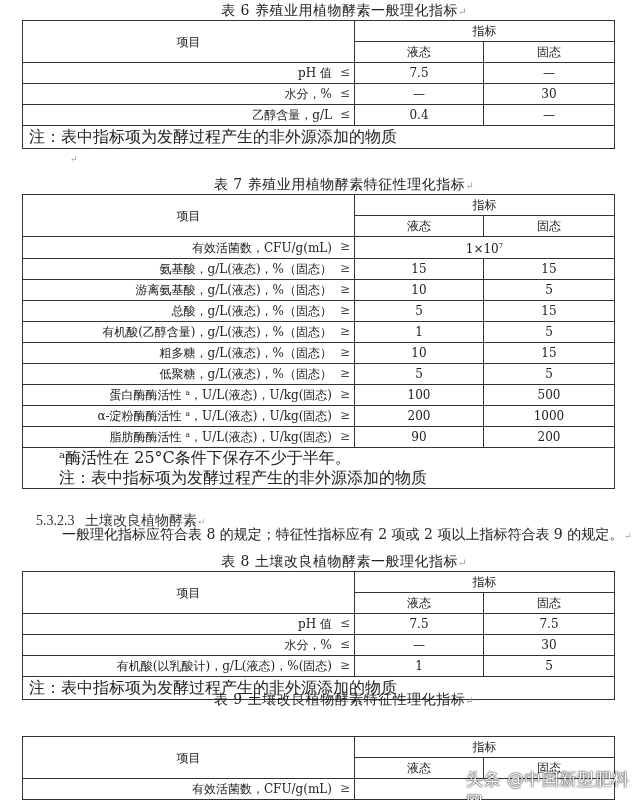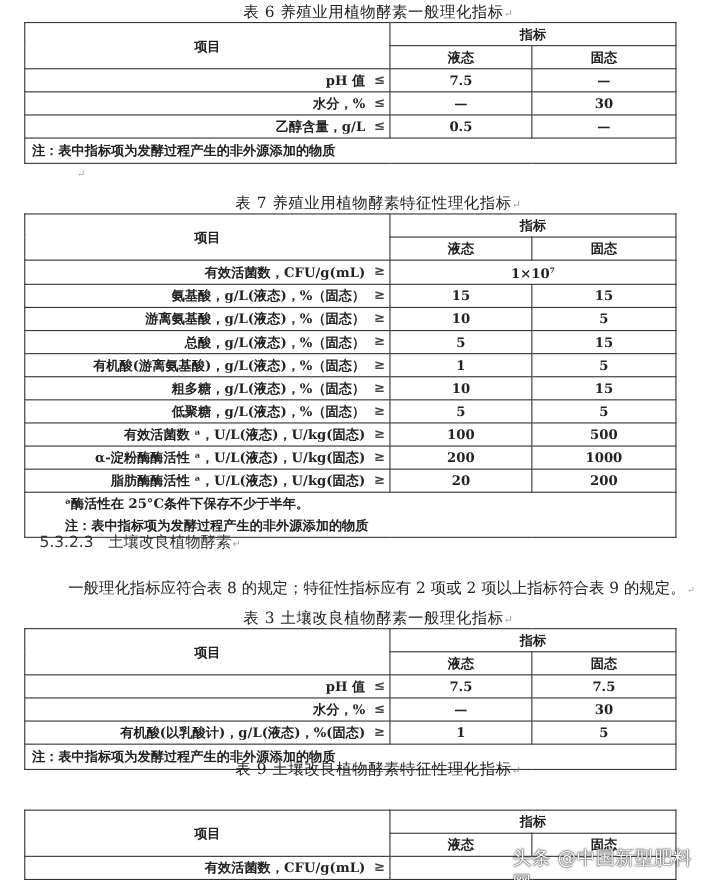--- a/index.html
+++ b/index.html
@@ -16,7 +16,7 @@
   table.t {
     position: absolute; left: 22px; width: 592px;
     border-collapse: collapse; table-layout: fixed;
-    font-size: 12px; color: #222; font-weight: bold;
+    font-size: 12px; color: #222;
   }
   table.t td {
     border: 1px solid #333; padding: 0 6px; height: 20px; line-height: 18px;

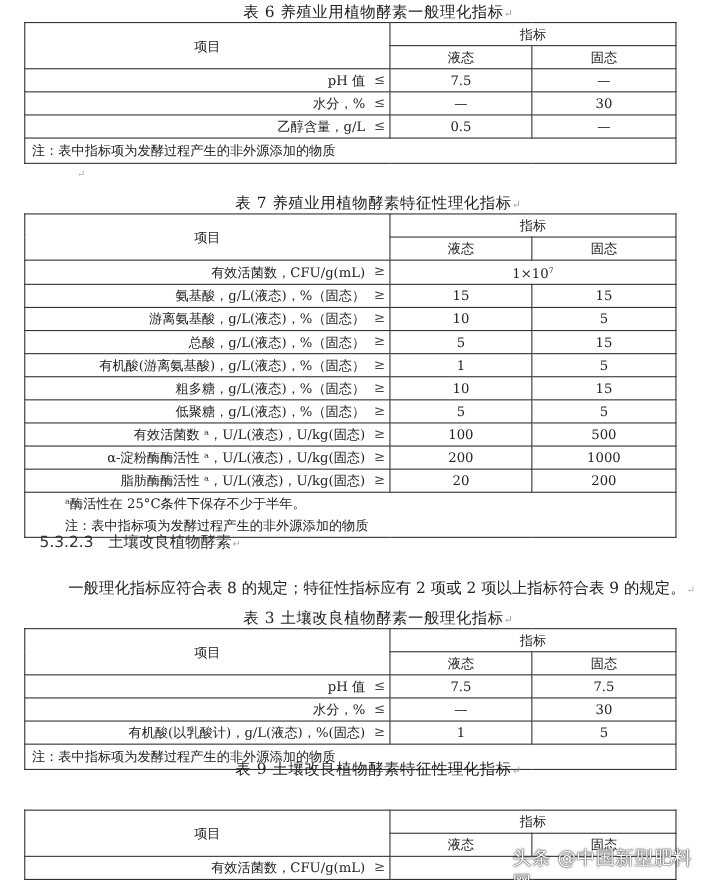--- a/index.html
+++ b/index.html
@@ -77,7 +77,7 @@
   </tr>
   <tr>
     <td class="item"><span>乙醇含量，g/L</span><span class="op">≤</span></td>
-    <td class="c">0.5</td>
+    <td class="c">0.4</td>
     <td class="c">—</td>
   </tr>
   <tr>

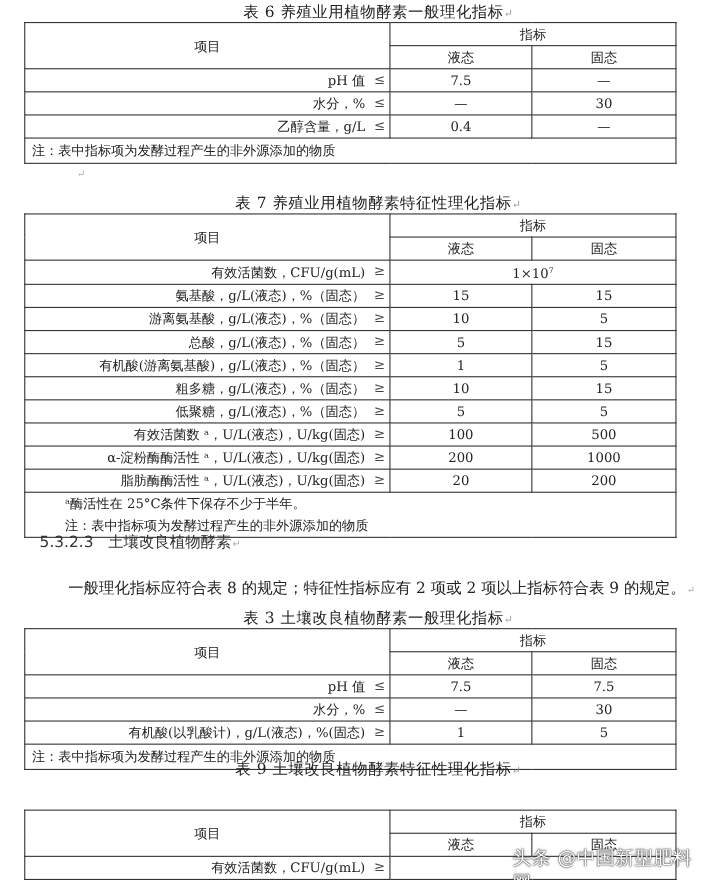--- a/index.html
+++ b/index.html
@@ -27,7 +27,7 @@
   table.t td.item .op {
     position: absolute; right: 4px; top: 0; color: #444; font-size: 12px;
   }
-  table.t td.note { font-size: 12px; }
+  table.t td.note { font-size: 16px; }
   .pm { color: #aaa; font-size: 9px; margin-left: 1px; }
   .rmark { position: absolute; left: 618px; color: #aaa; font-size: 9px; }
   .section {

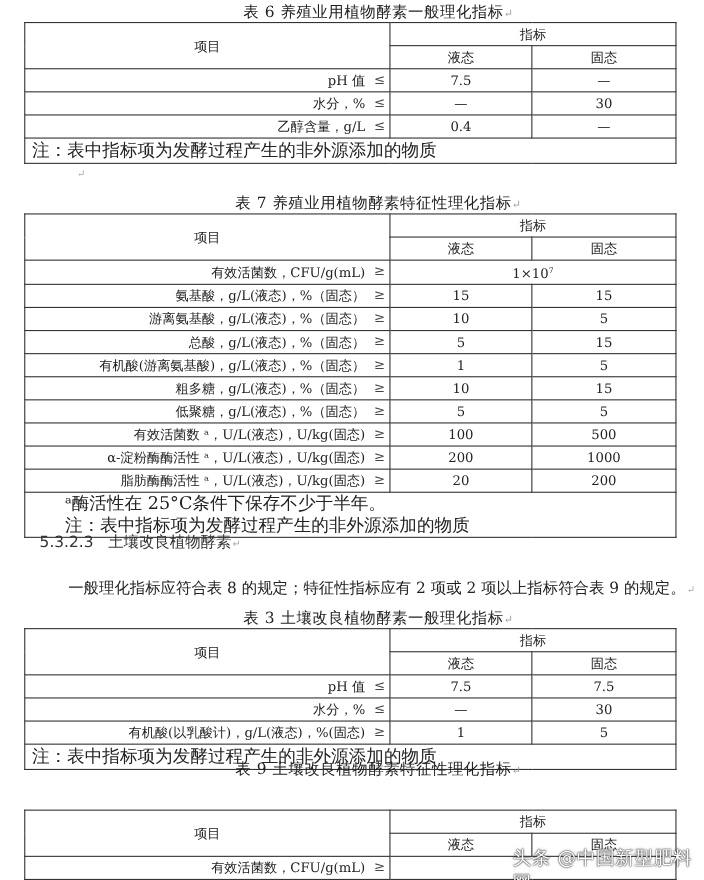--- a/index.html
+++ b/index.html
@@ -126,7 +126,7 @@
     <td class="c">15</td>
   </tr>
   <tr>
-    <td class="item"><span>有机酸(游离氨基酸)，g/L(液态)，%（固态）</span><span class="op">≥</span></td>
+    <td class="item"><span>有机酸(乙醇含量)，g/L(液态)，%（固态）</span><span class="op">≥</span></td>
     <td class="c">1</td>
     <td class="c">5</td>
   </tr>

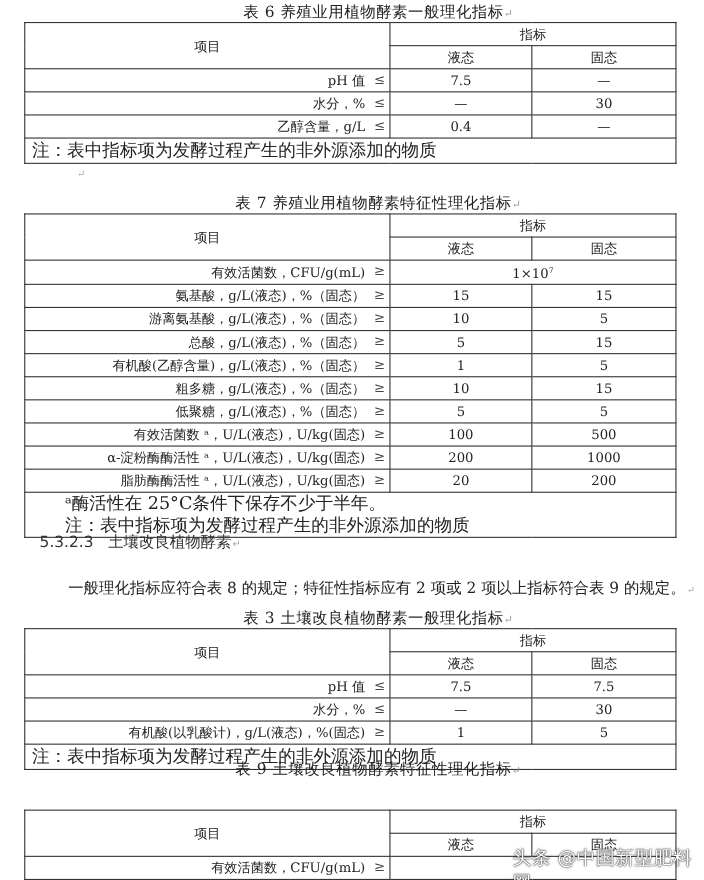--- a/index.html
+++ b/index.html
@@ -141,7 +141,7 @@
     <td class="c">5</td>
   </tr>
   <tr>
-    <td class="item"><span>有效活菌数 ᵃ，U/L(液态)，U/kg(固态)</span><span class="op">≥</span></td>
+    <td class="item"><span>蛋白酶酶活性 ᵃ，U/L(液态)，U/kg(固态)</span><span class="op">≥</span></td>
     <td class="c">100</td>
     <td class="c">500</td>
   </tr>

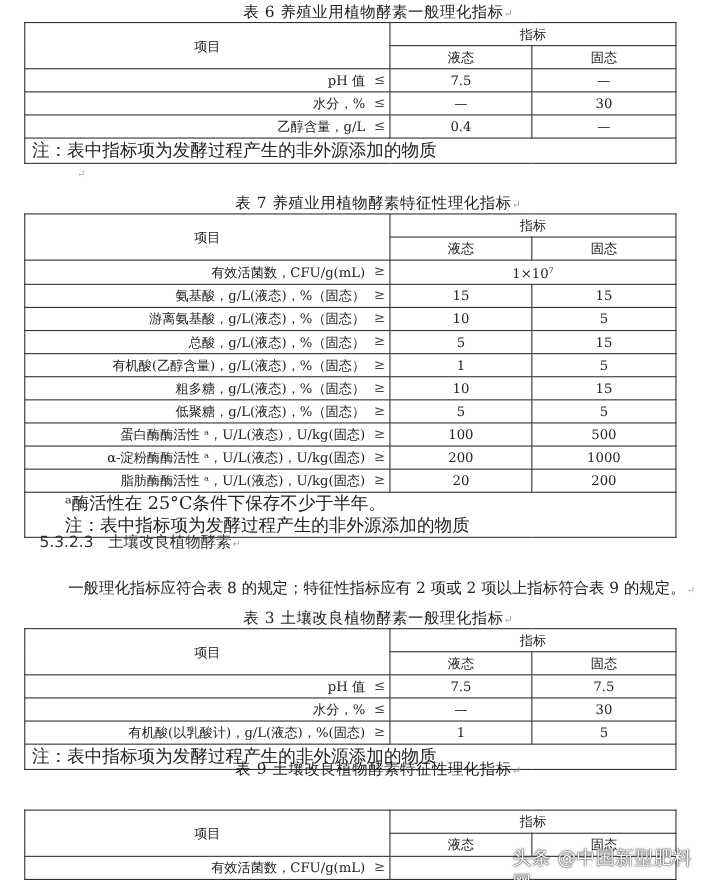--- a/index.html
+++ b/index.html
@@ -152,7 +152,7 @@
   </tr>
   <tr>
     <td class="item"><span>脂肪酶酶活性 ᵃ，U/L(液态)，U/kg(固态)</span><span class="op">≥</span></td>
-    <td class="c">20</td>
+    <td class="c">90</td>
     <td class="c">200</td>
   </tr>
   <tr>

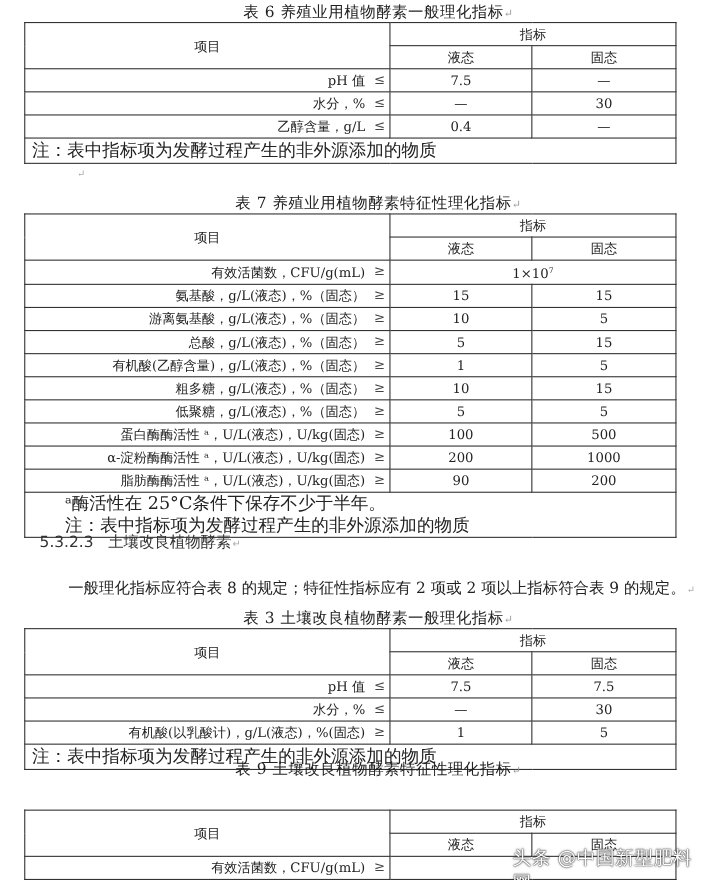--- a/index.html
+++ b/index.html
@@ -164,7 +164,7 @@
 </tbody>
   </table>
 
-<div class="section" style="top:484px;">
+<div class="section" style="top:512px;font-family:Liberation Serif, serif;">
   <span>5.3.2.3</span>&nbsp;&nbsp;&nbsp;<span>土壤改良植物酵素</span><span class="pm">↵</span>
 </div>
 <div class="para" style="top:526px;text-align:center;">

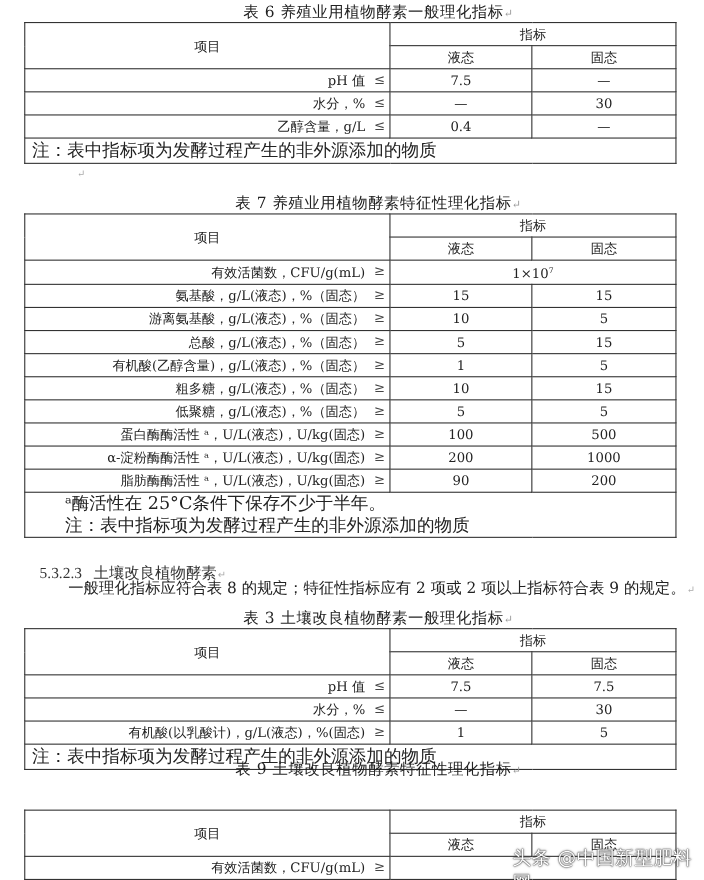--- a/index.html
+++ b/index.html
@@ -172,7 +172,7 @@
 </div>
 
 <div class="caption" style="top:553px;">
-  <span>表 3  土壤改良植物酵素一般理化指标</span><span class="mark">↵</span>
+  <span>表 8  土壤改良植物酵素一般理化指标</span><span class="mark">↵</span>
 </div>
 <table class="t" style="top:571px;">
   <colgroup>

